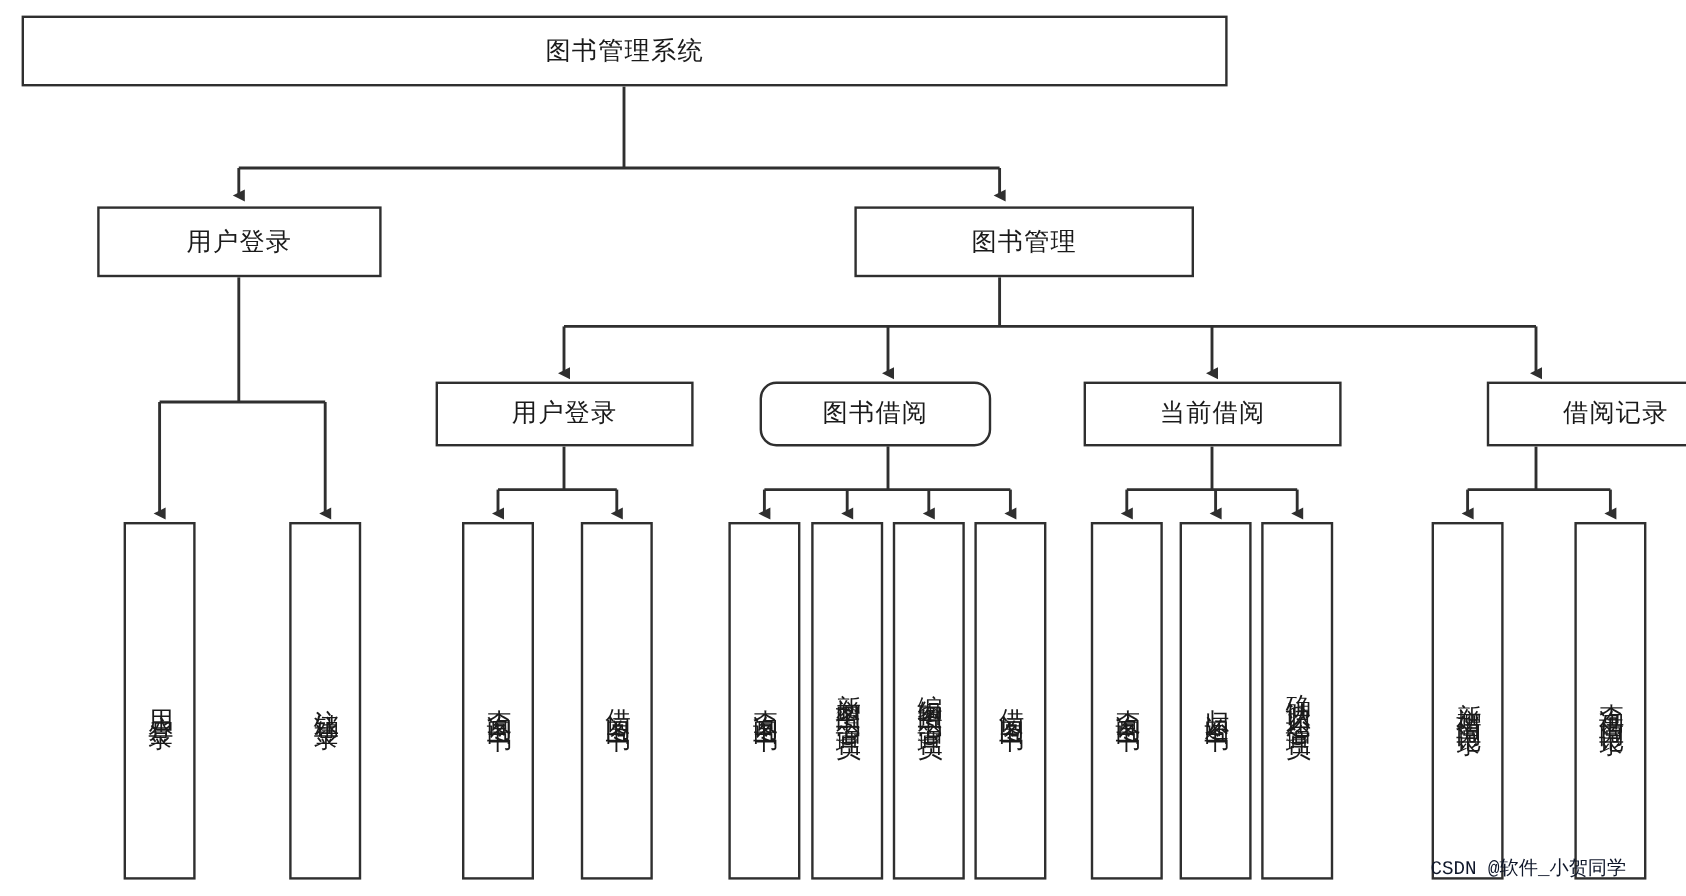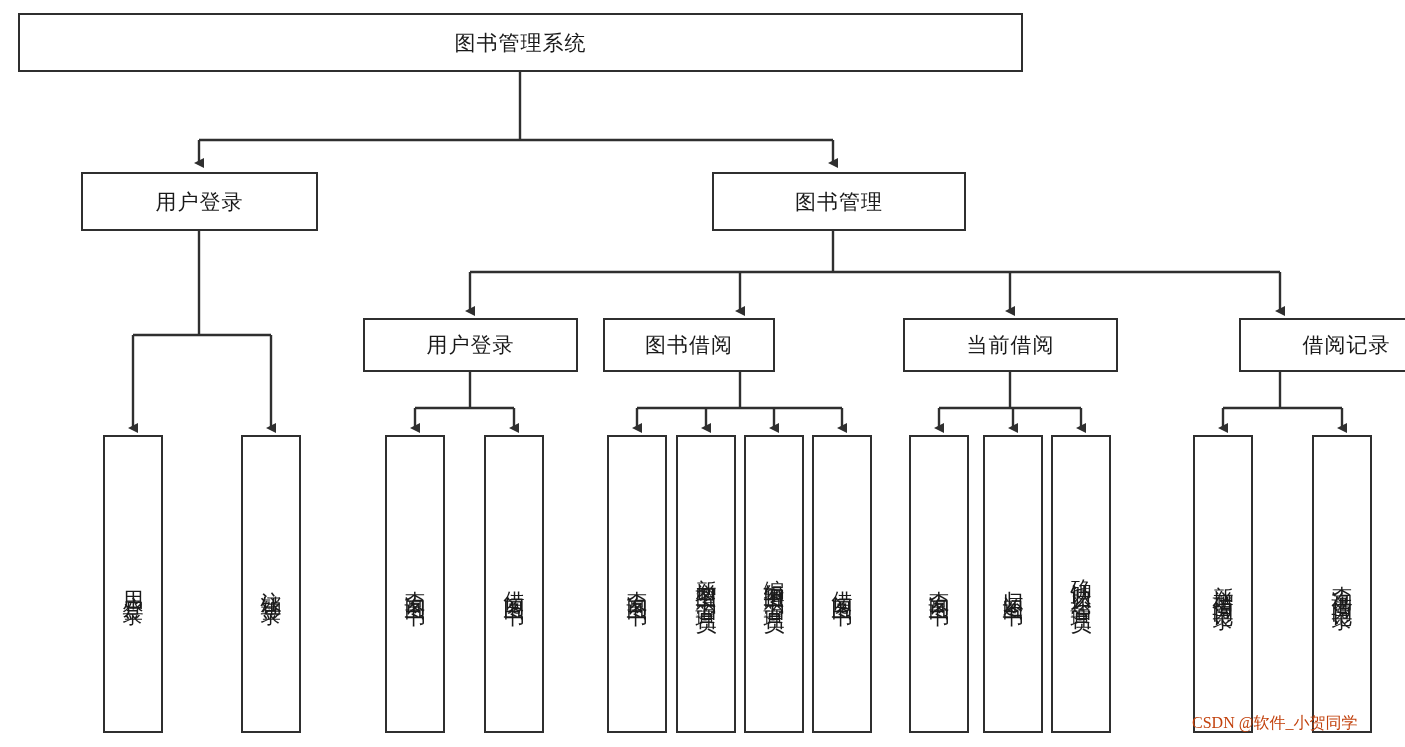--- a/index.html
+++ b/index.html
@@ -122,7 +122,7 @@
   <div class="node horiz" style="left:81px;top:172px;width:237px;height:59px;">
     <span class="txt">用户登录</span>
   </div>
-  <div class="node horiz" style="left:712px;top:172px;width:254px;height:59px;">
+  <div class="node horiz" style="left:712px;top:172px;width:283px;height:59px;">
     <span class="txt">图书管理</span>
   </div>
 

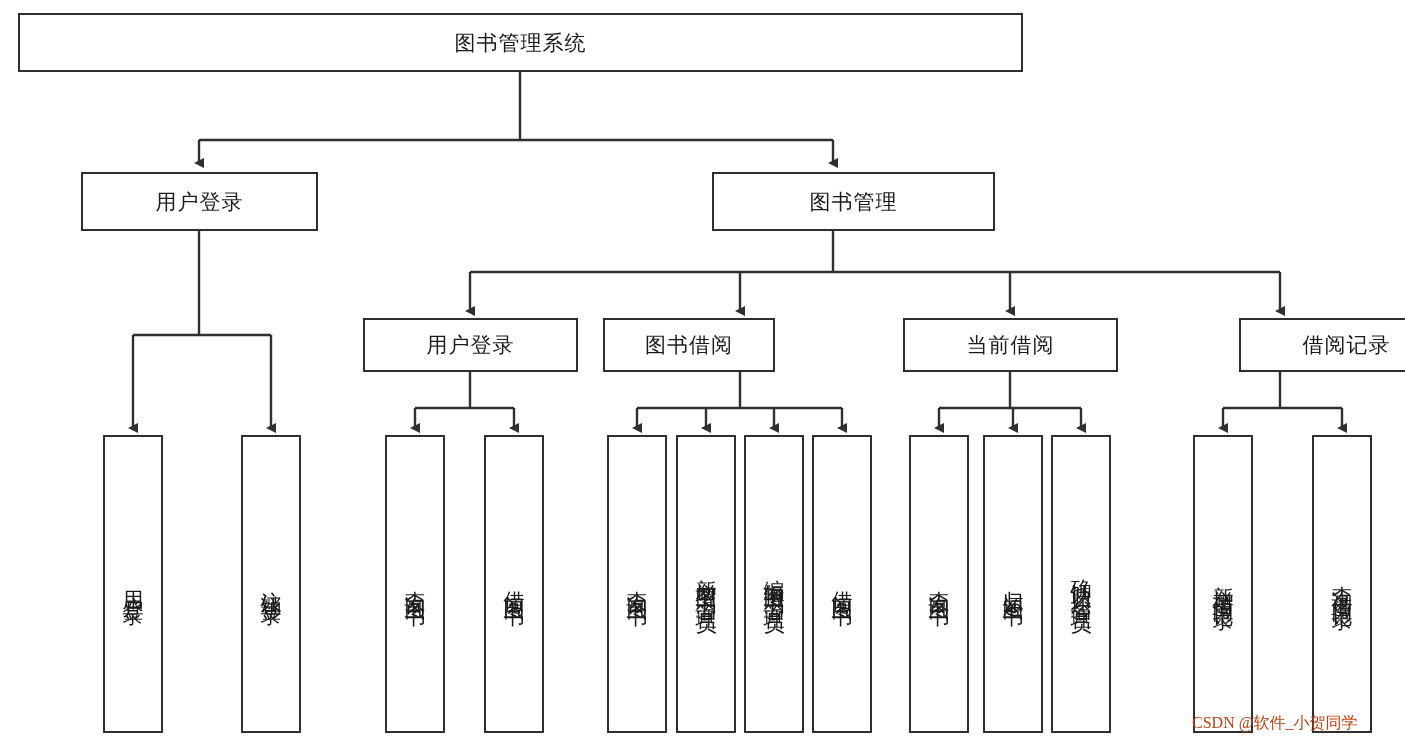--- a/index.html
+++ b/index.html
@@ -129,7 +129,7 @@
   <div class="node horiz" style="left:363px;top:318px;width:215px;height:54px;">
     <span class="txt">用户登录</span>
   </div>
-  <div class="node horiz" style="left:603px;top:318px;width:172px;height:54px;">
+  <div class="node horiz" style="left:633px;top:318px;width:193px;height:54px;border-radius:14px;">
     <span class="txt">图书借阅</span>
   </div>
   <div class="node horiz" style="left:903px;top:318px;width:215px;height:54px;">

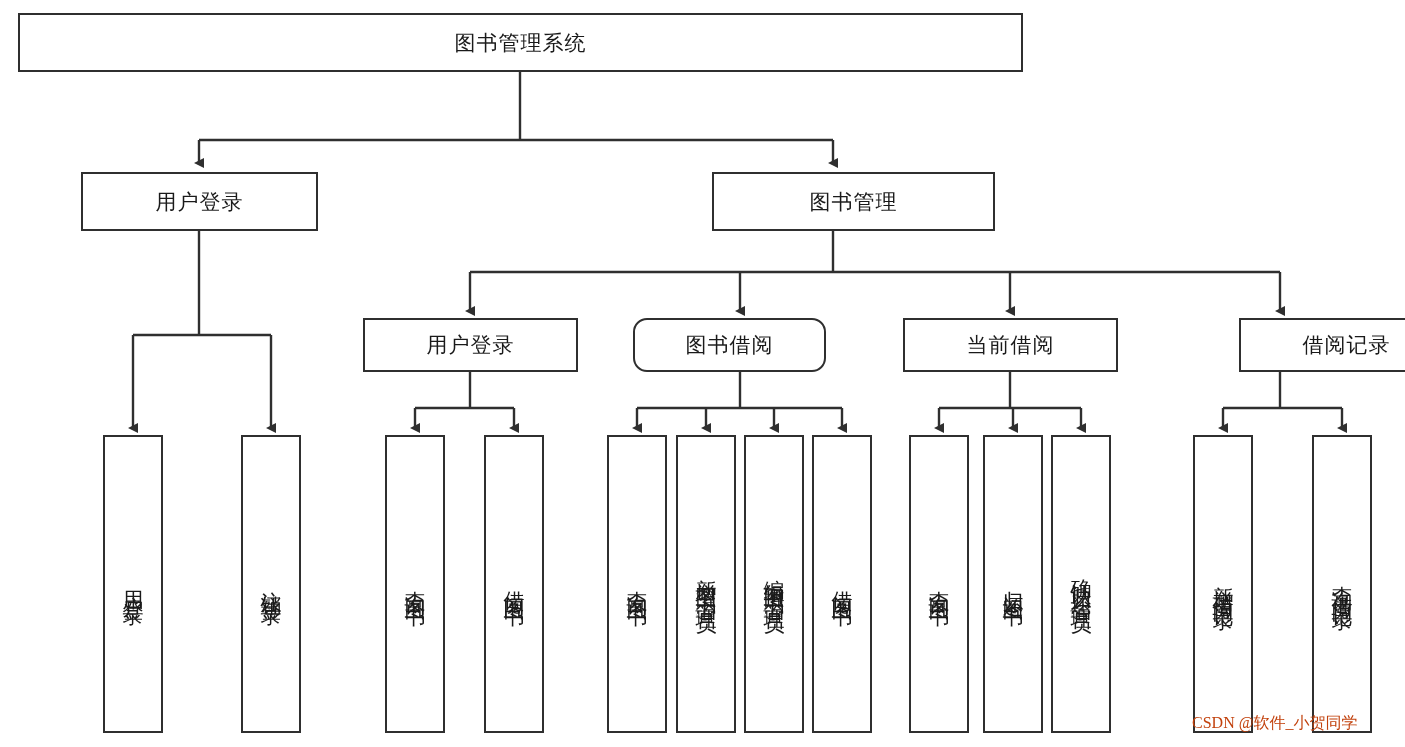--- a/index.html
+++ b/index.html
@@ -54,10 +54,10 @@
     position:absolute;
     left:1192px;top:713px;
     font-size:16px;
-    color:#c2410c;
+    color:#0f172a;
     white-space:nowrap;
     z-index:5;
-    font-family:Liberation Serif, serif;
+    font-family:Liberation Mono, monospace;
   }
 </style>
 </head>

